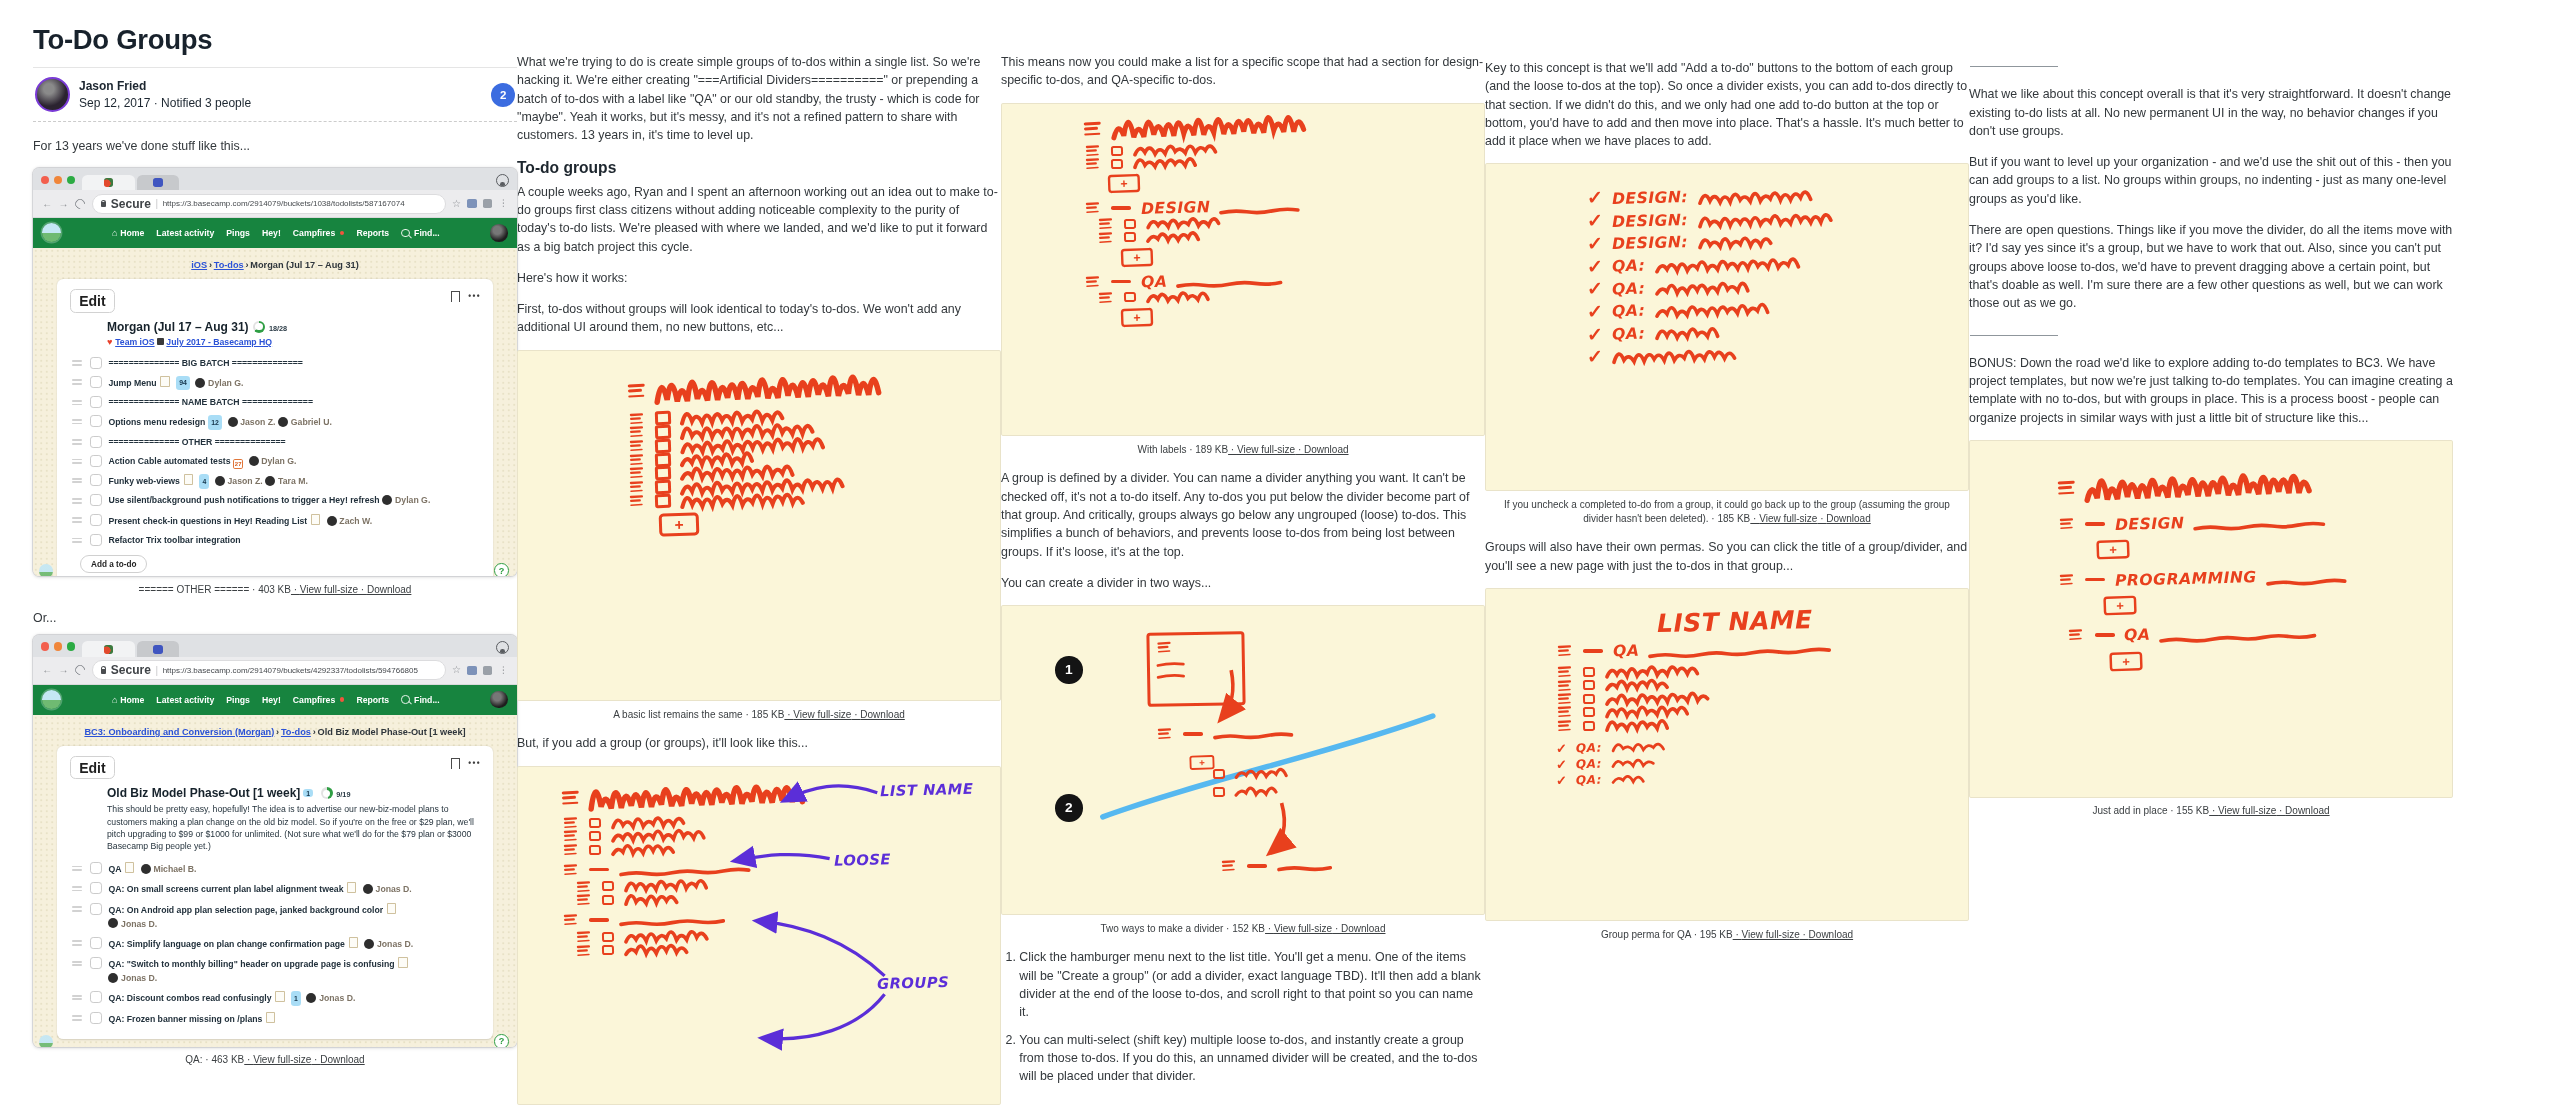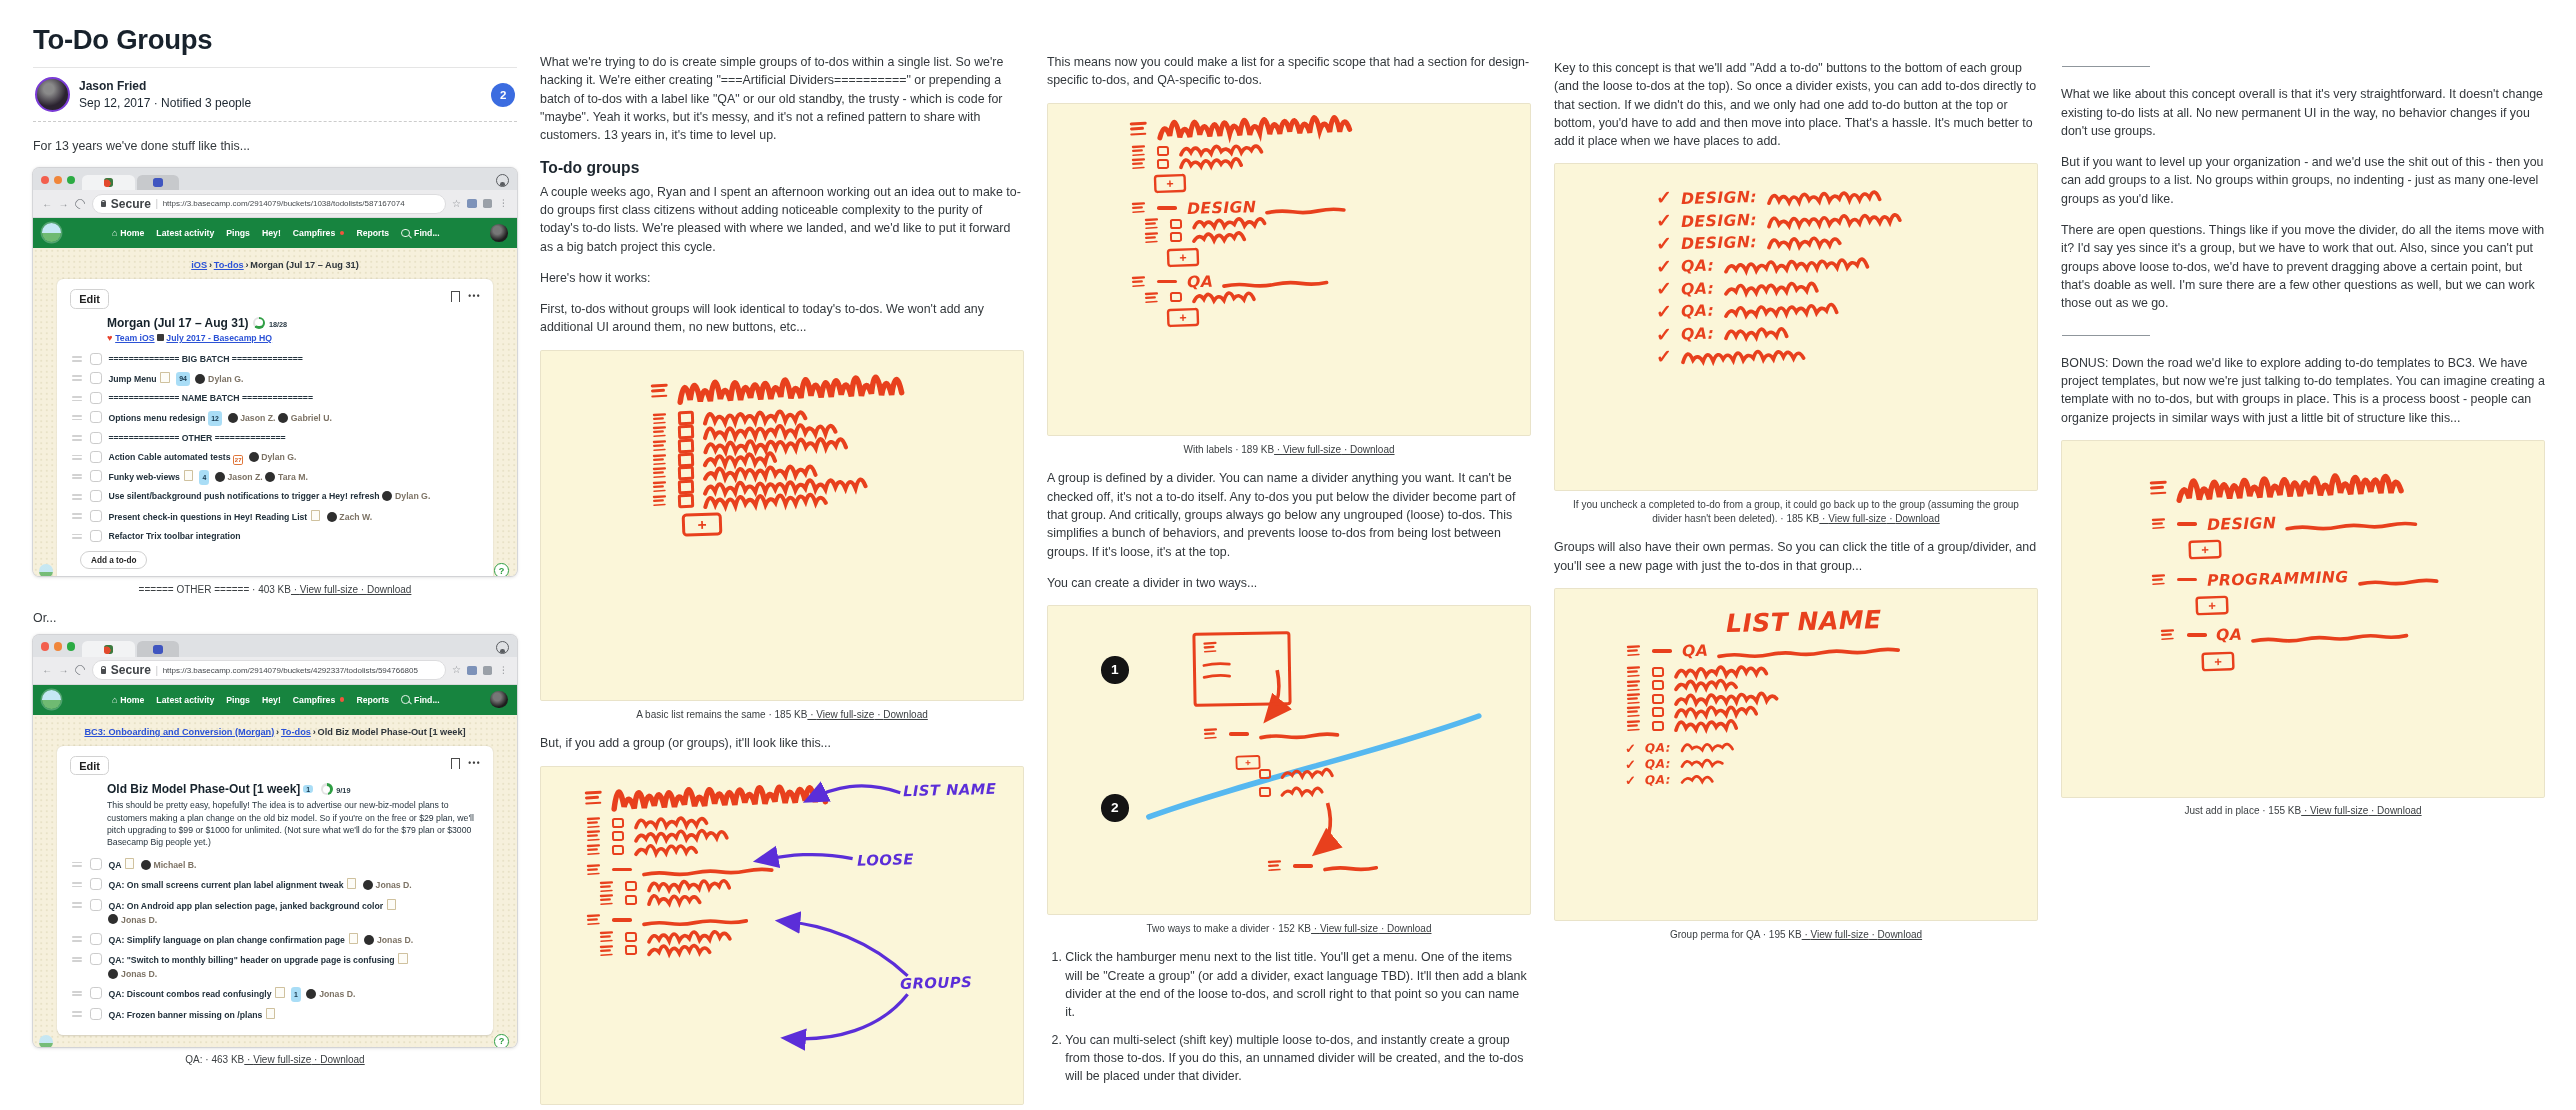--- a/index.html
+++ b/index.html
@@ -5,7 +5,7 @@
   html,body{margin:0;padding:0}
   body{width:2576px;height:1110px;overflow:hidden;background:#fff;
        font-family:"Liberation Sans",sans-serif;color:#33383c}
-  .cols{display:flex;gap:23px;padding:0 33px}
+  .cols{display:flex;padding:0 33px}
   .col{width:484px;flex:0 0 484px}
 
   

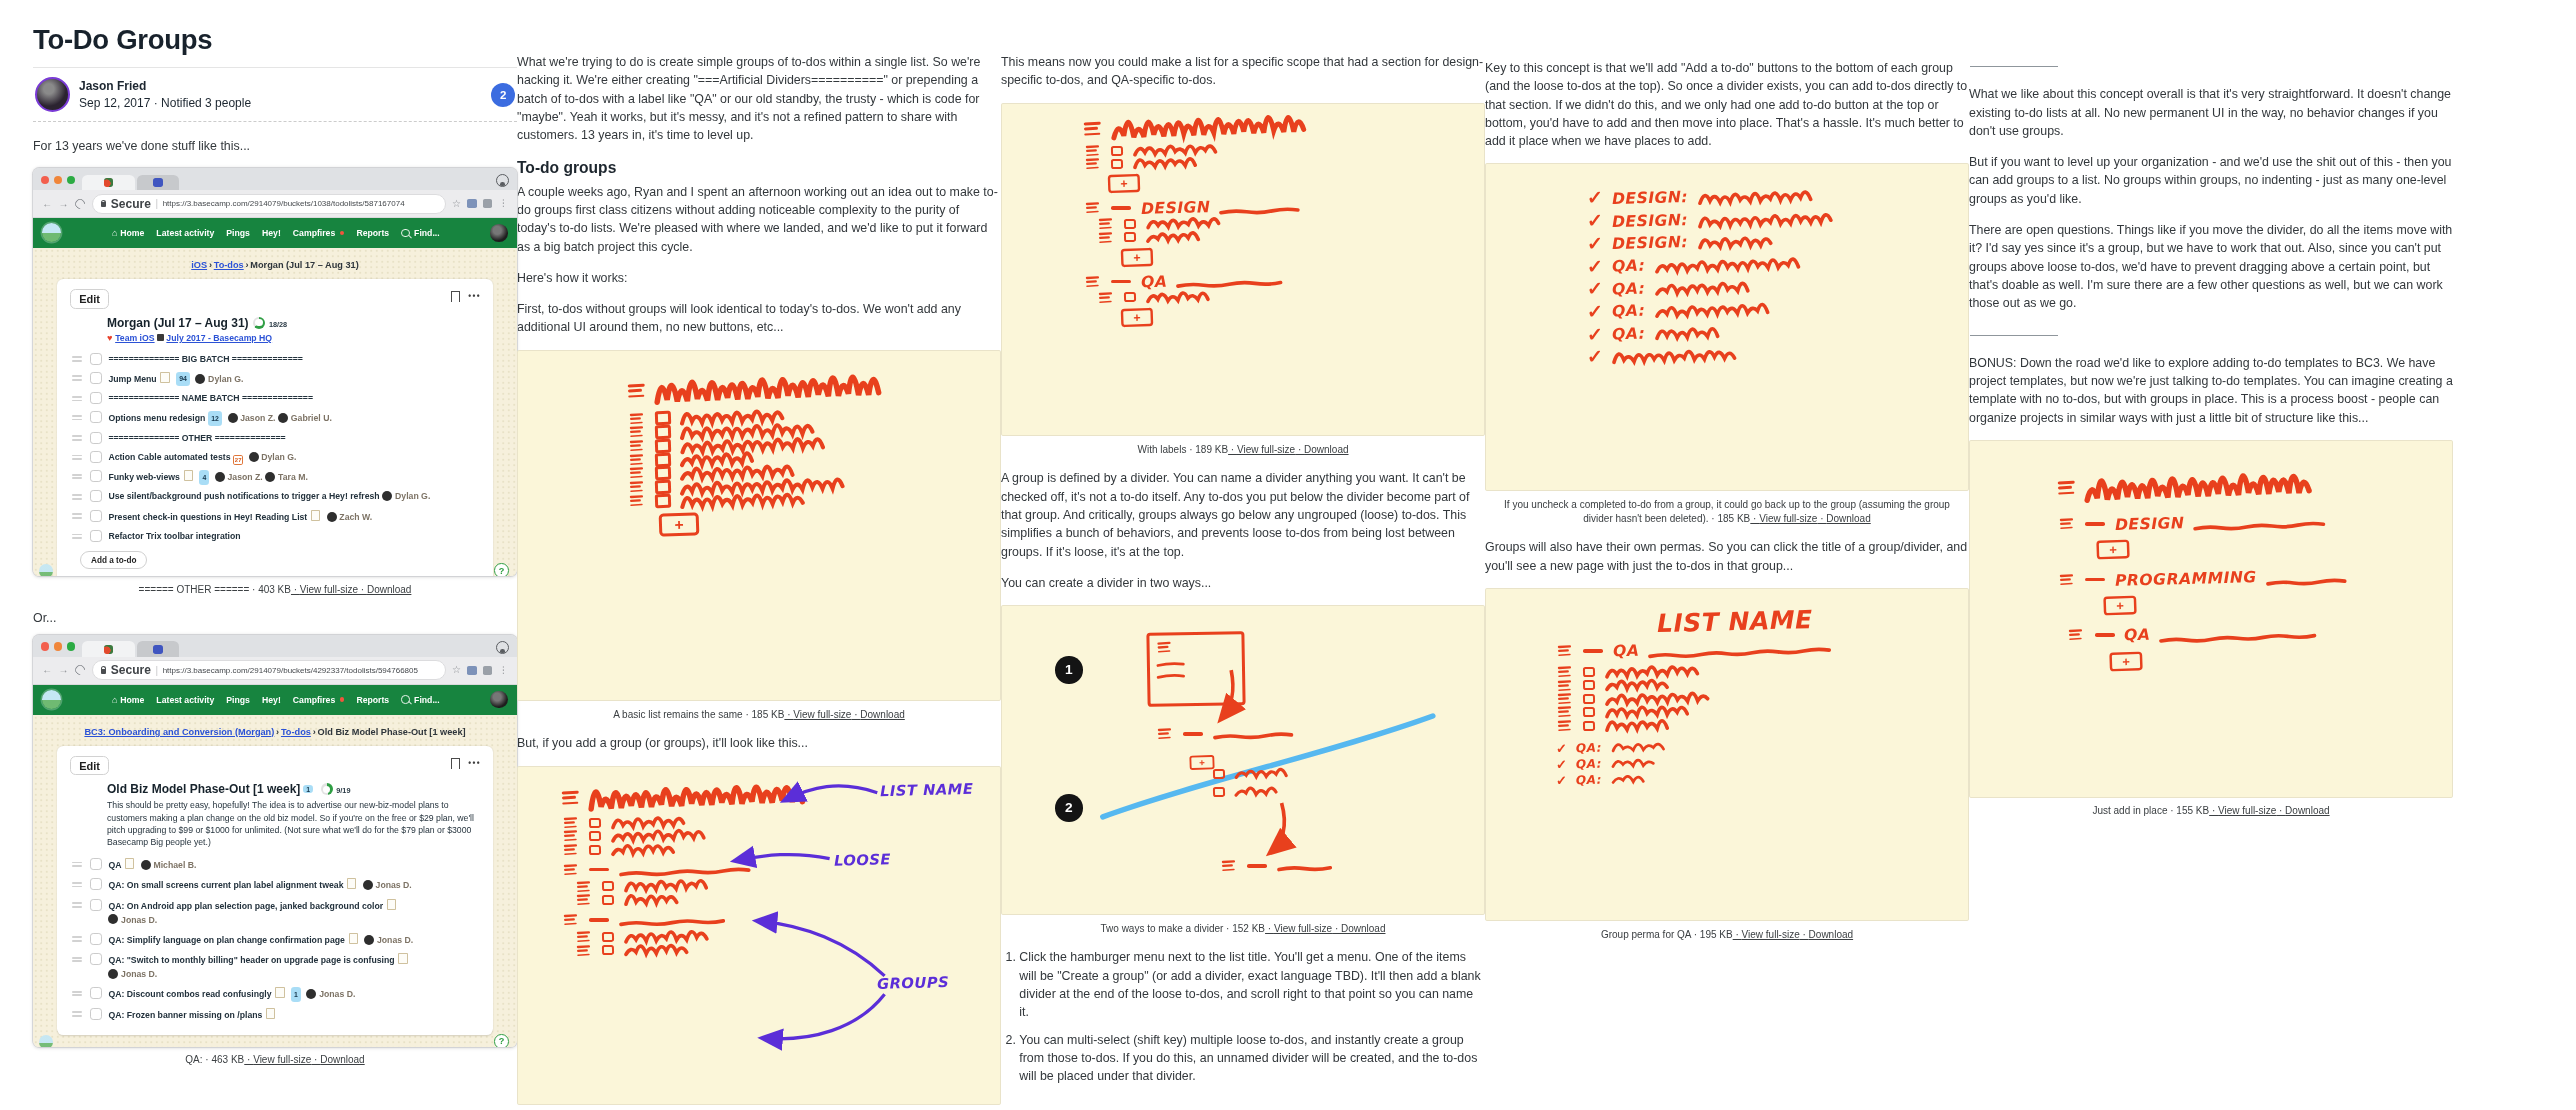--- a/index.html
+++ b/index.html
@@ -85,7 +85,7 @@
   .card{background:#fff;border-radius:6.4px;margin:0 24px;padding:10px 13px 9.2px;position:relative;
         box-shadow:0 0.9px 1.8px rgba(0,0,0,.14)}
   .editb{display:inline-block;border:0.9px solid #d2d2d2;border-radius:5.5px;padding:2.7px 8.2px;
-         font-size:11px;font-weight:bold;color:#1f1f1f;background:#fff}
+         font-size:14px;font-weight:bold;color:#1f1f1f;background:#fff}
   .ctools{position:absolute;top:12px;right:12px;display:flex;gap:8.2px;align-items:center}
   .bkm{width:7.3px;height:10px;border:1.4px solid #4a4a4a;border-bottom:0;position:relative}
   .bkm::after{content:"";position:absolute;left:-1.4px;bottom:-3.7px;border:3.7px solid #fff;

